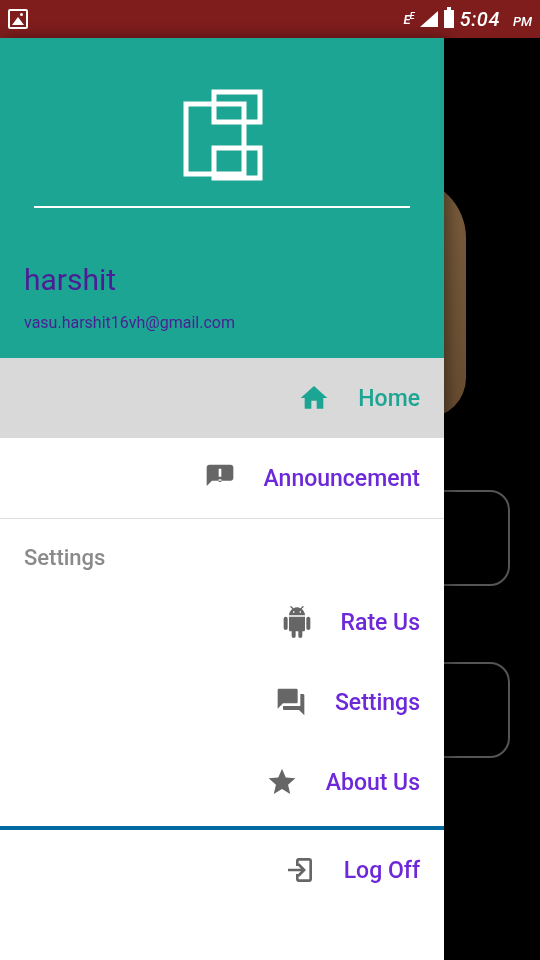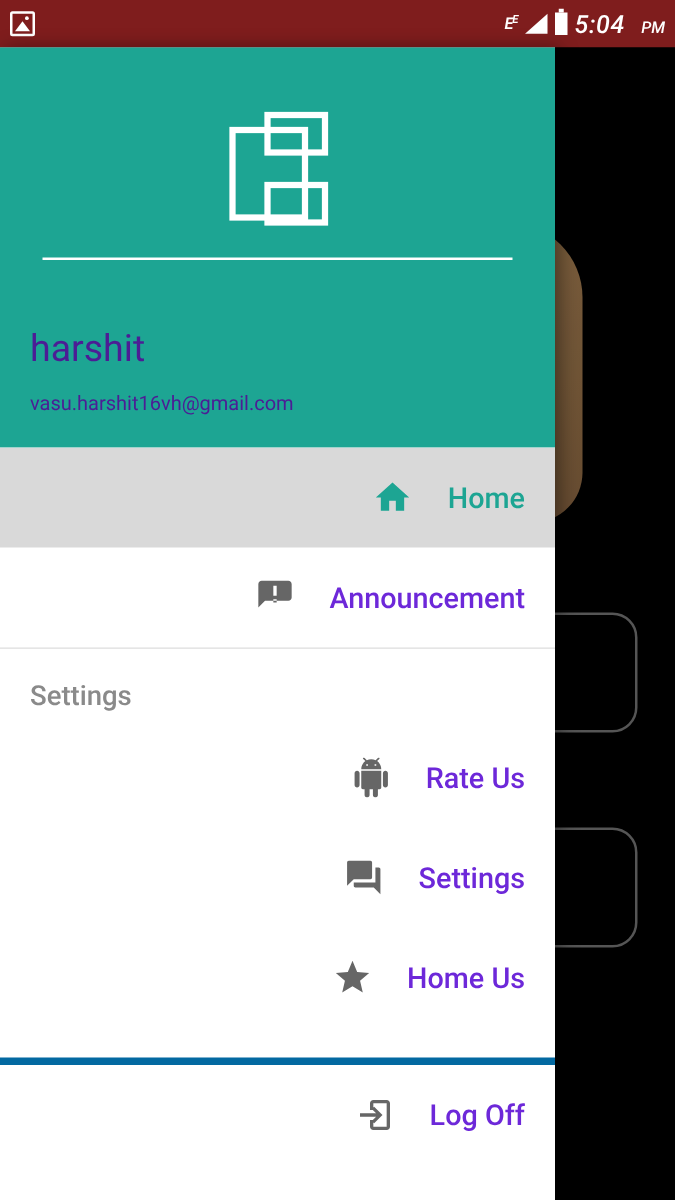--- a/index.html
+++ b/index.html
@@ -290,7 +290,7 @@
             <path d="M12 17.27L18.18 21l-1.64-7.03L22 9.24l-7.19-.61L12 2 9.19 8.63 2 9.24l5.46 4.73L5.82 21z"></path>
           </svg>
       </span>
-      <span class="menu-label">Home Us</span>
+      <span class="menu-label">About Us</span>
     </div>
 
     <div class="log-section">

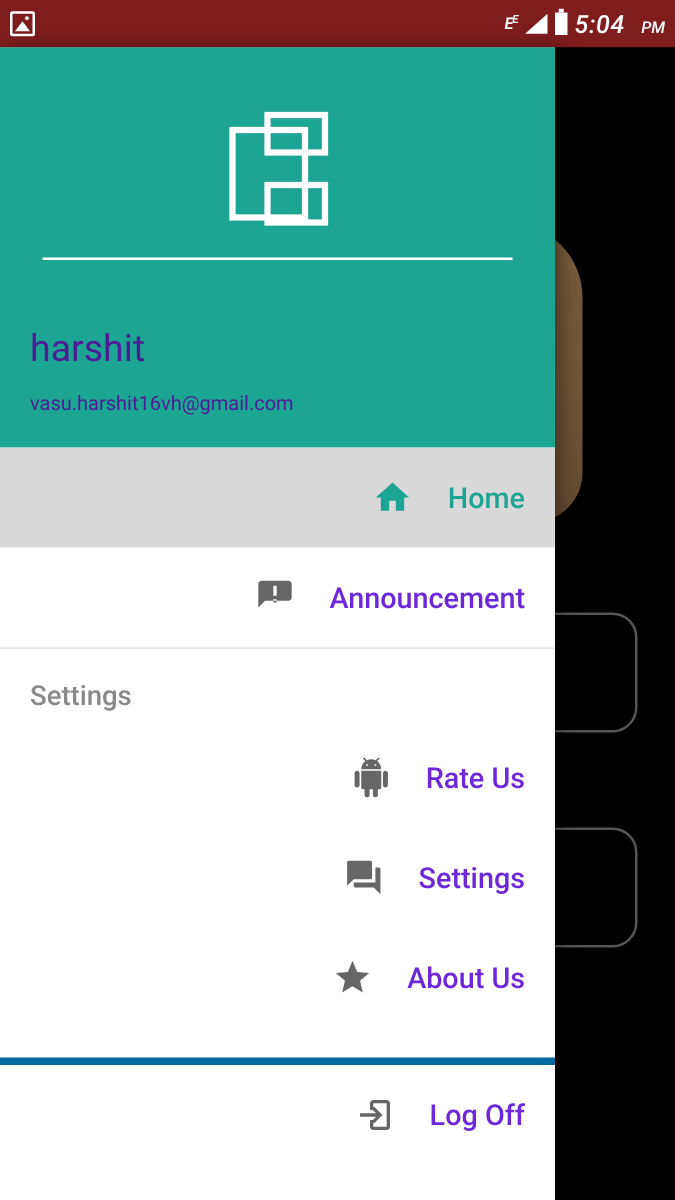--- a/index.html
+++ b/index.html
@@ -174,8 +174,8 @@
       padding: 26px 24px 12px;
     }
     .log-section {
-      border-top: 6px solid #0369a1;
-      margin-top: 24px;
+      border-top: 4px solid #0369a1;
+      margin-top: 4px;
     }
     .picture-icon {
       width: 20px; height: 20px;

